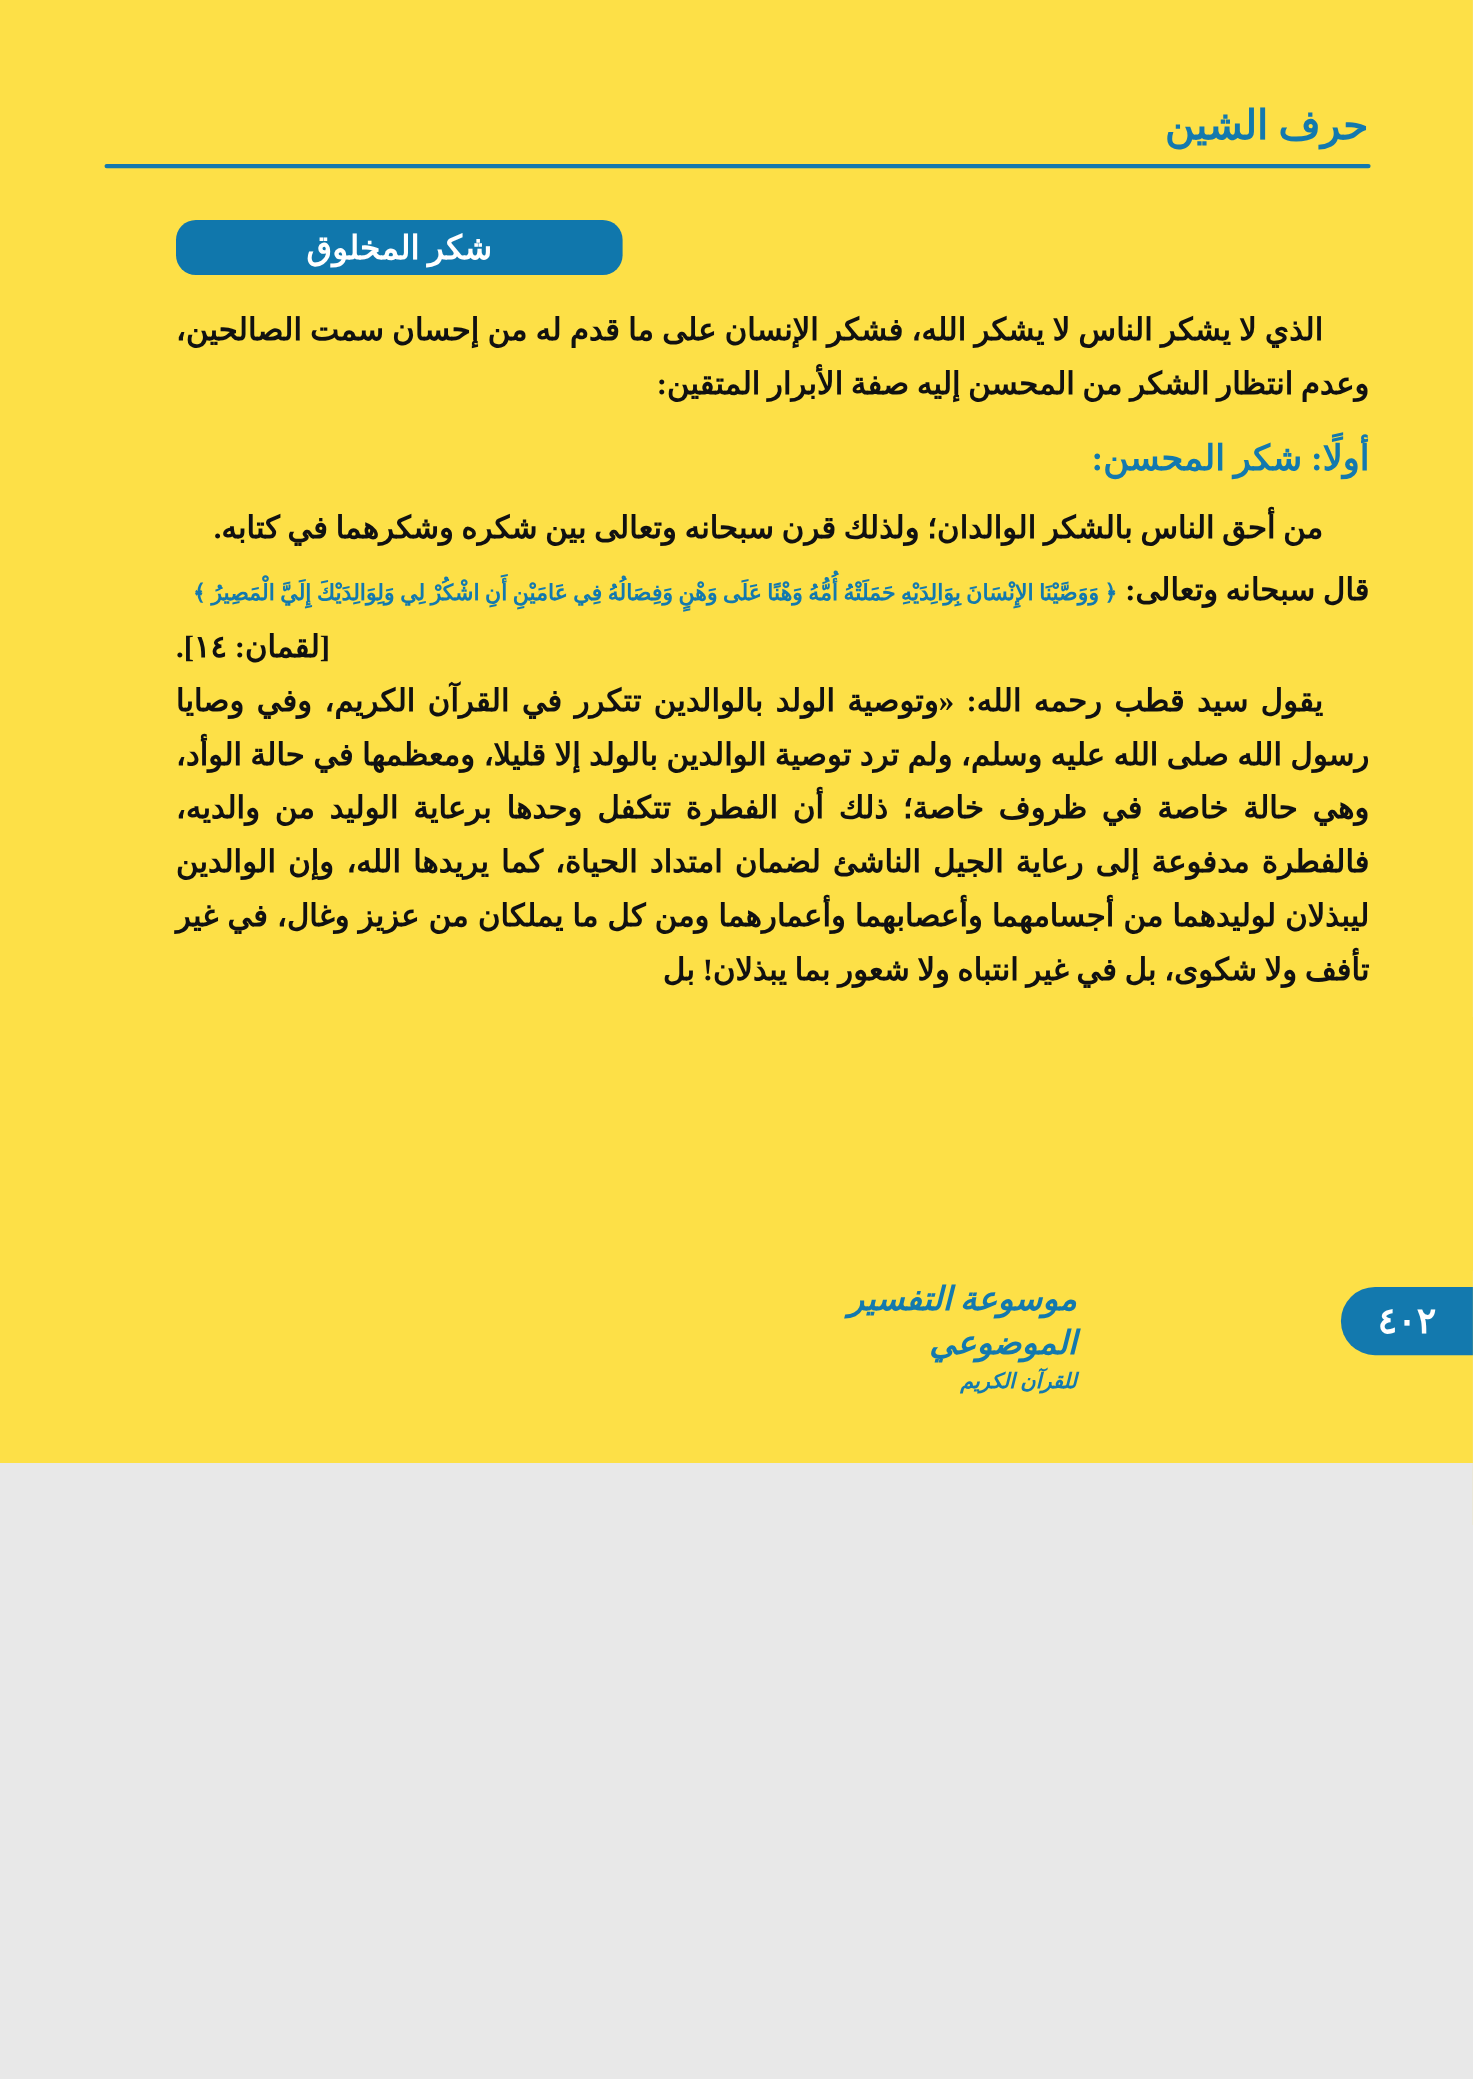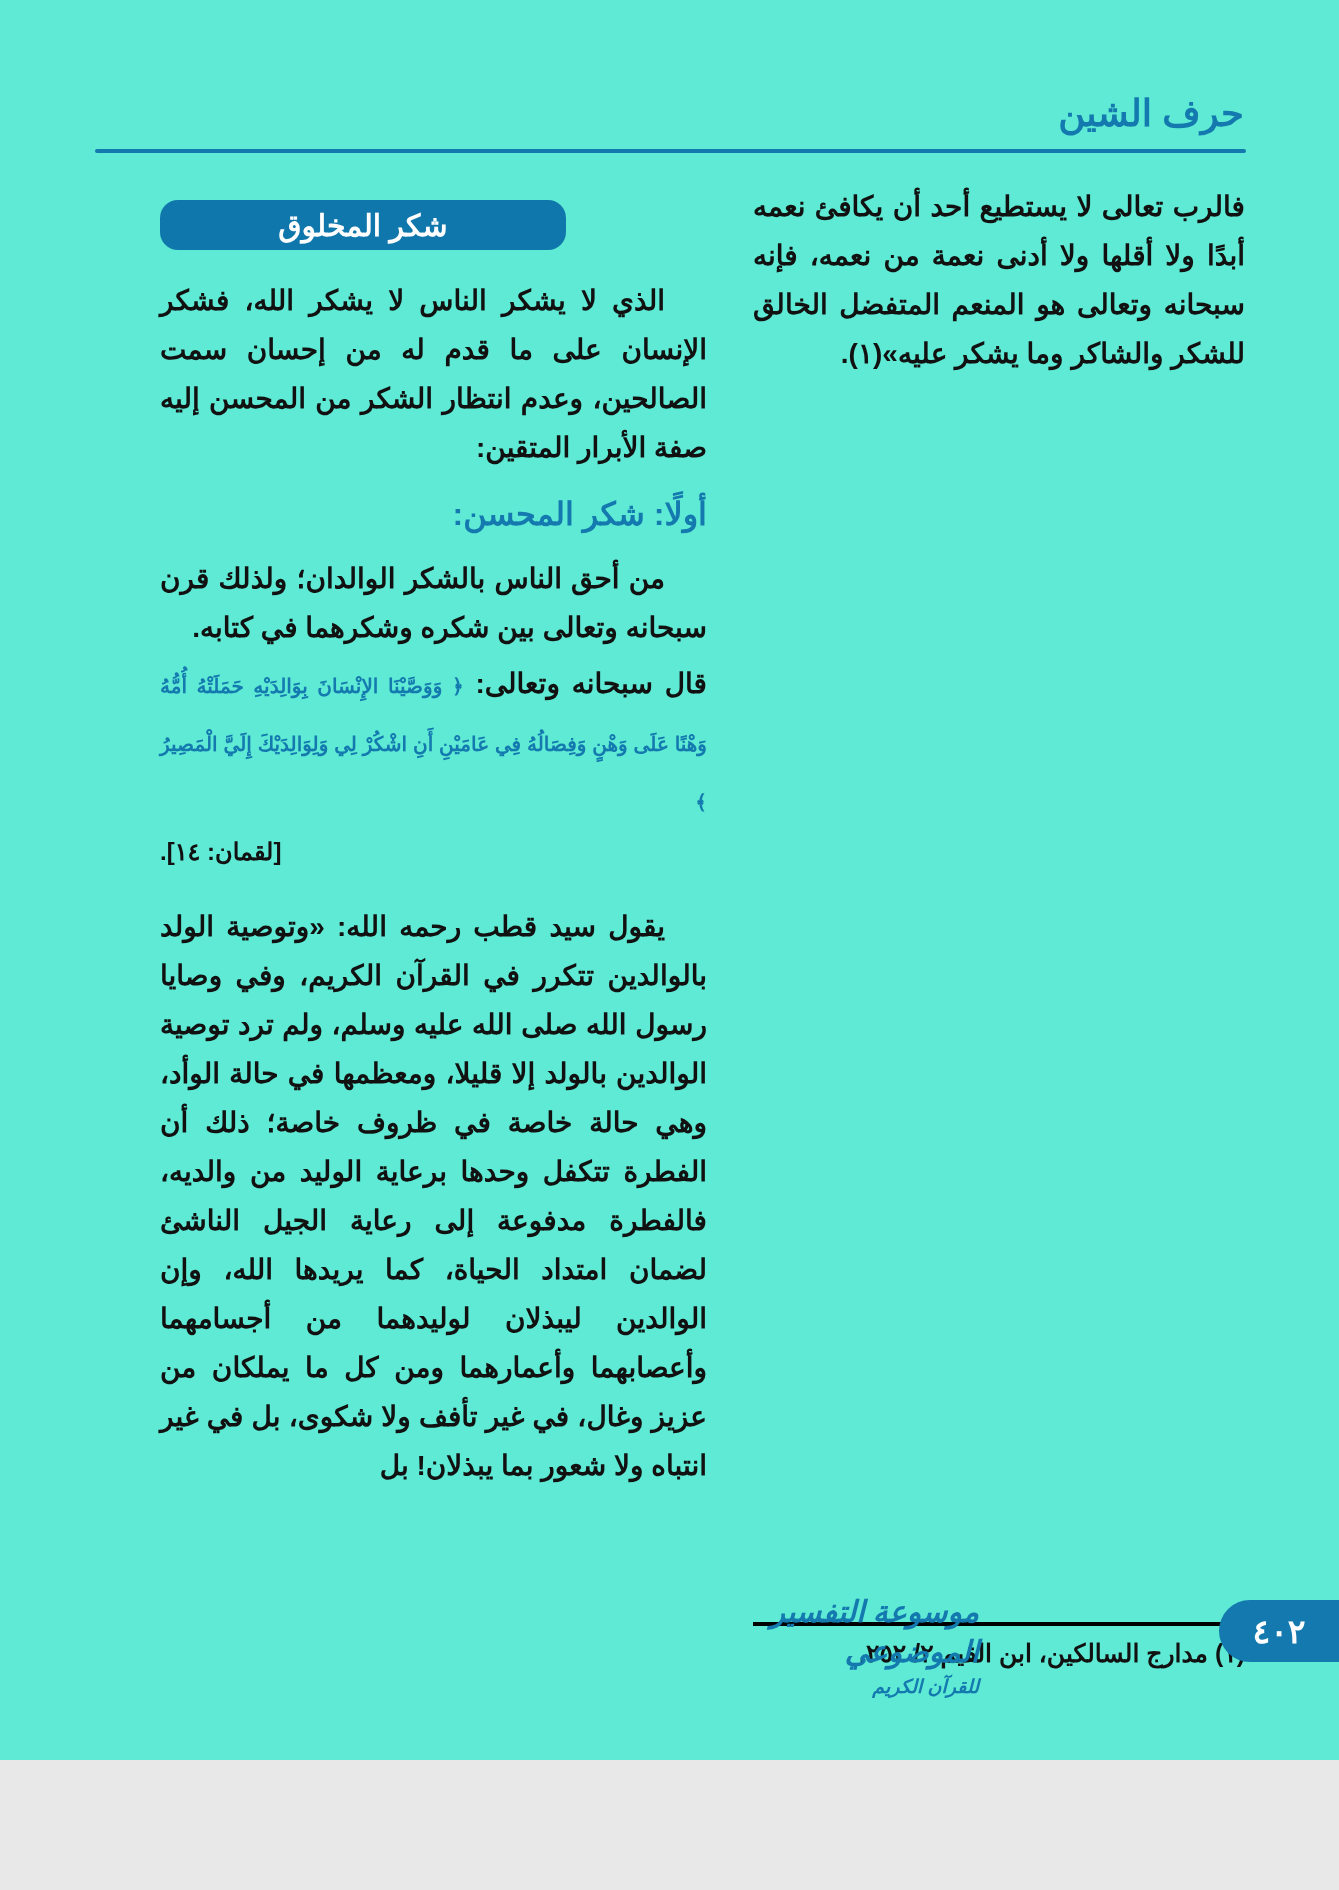--- a/index.html
+++ b/index.html
@@ -6,11 +6,11 @@
   html,body { background:#e8e8e8; }
   .page {
     position:relative;
-    width:1339px; height:1760px;
+    width:1339px; height:1330px;
     margin:0 auto;
-    background:#5eead4;
+    background:#fde047;
     direction:rtl;
-    font-family:Liberation Sans, sans-serif;
+    font-family:Liberation Serif, serif;
     overflow:hidden;
   }
 

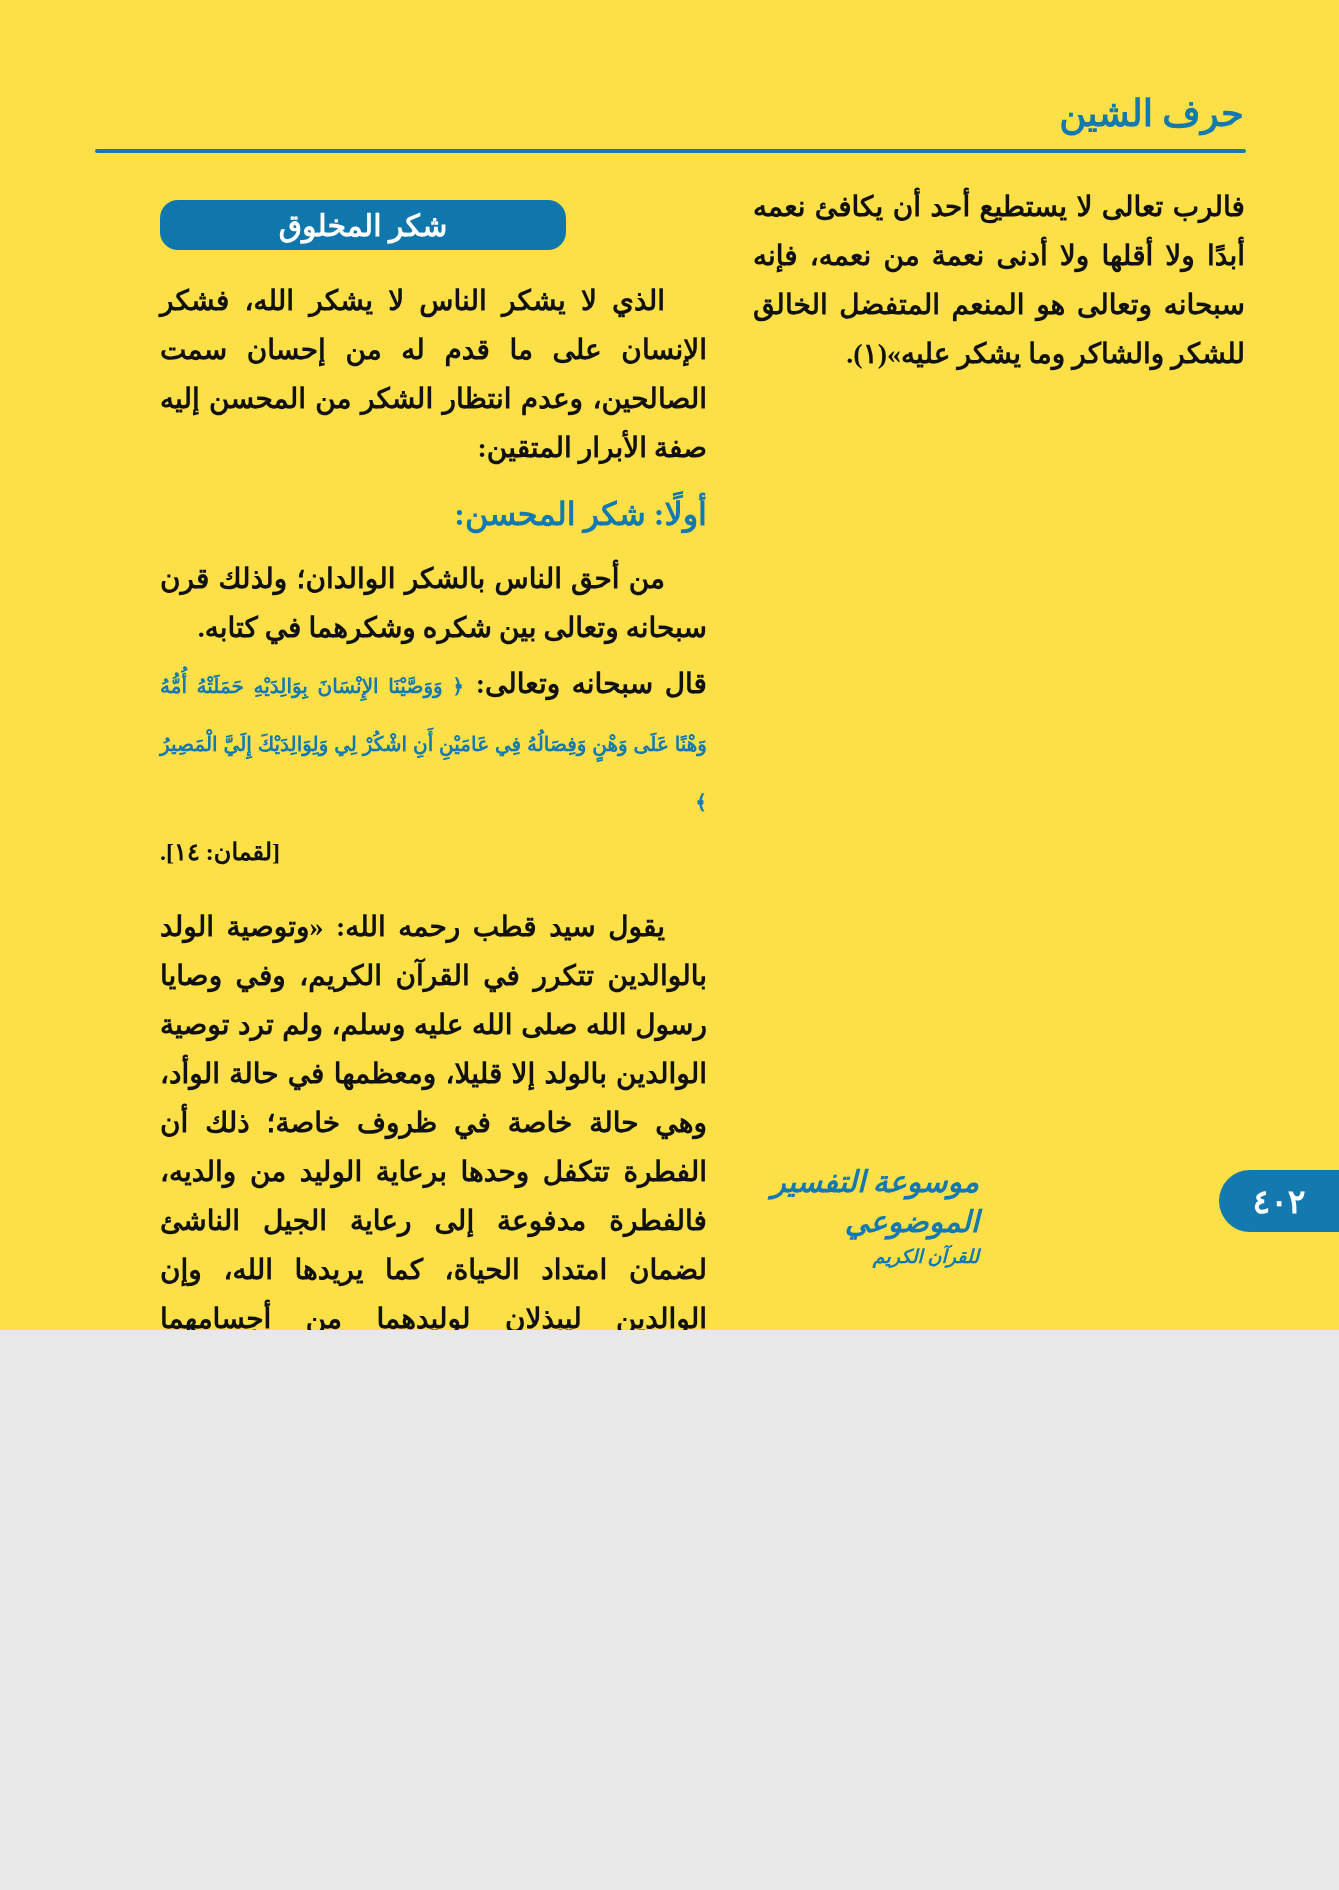--- a/index.html
+++ b/index.html
@@ -110,9 +110,6 @@
 
   <div class="content">
 
-    <div class="col-right">
-      <p class="body">فالرب تعالى لا يستطيع أحد أن يكافئ نعمه أبدًا ولا أقلها ولا أدنى نعمة من نعمه، فإنه سبحانه وتعالى هو المنعم المتفضل الخالق للشكر والشاكر وما يشكر عليه»(١).</p>
-    </div>
 
     <div class="col-left">
 

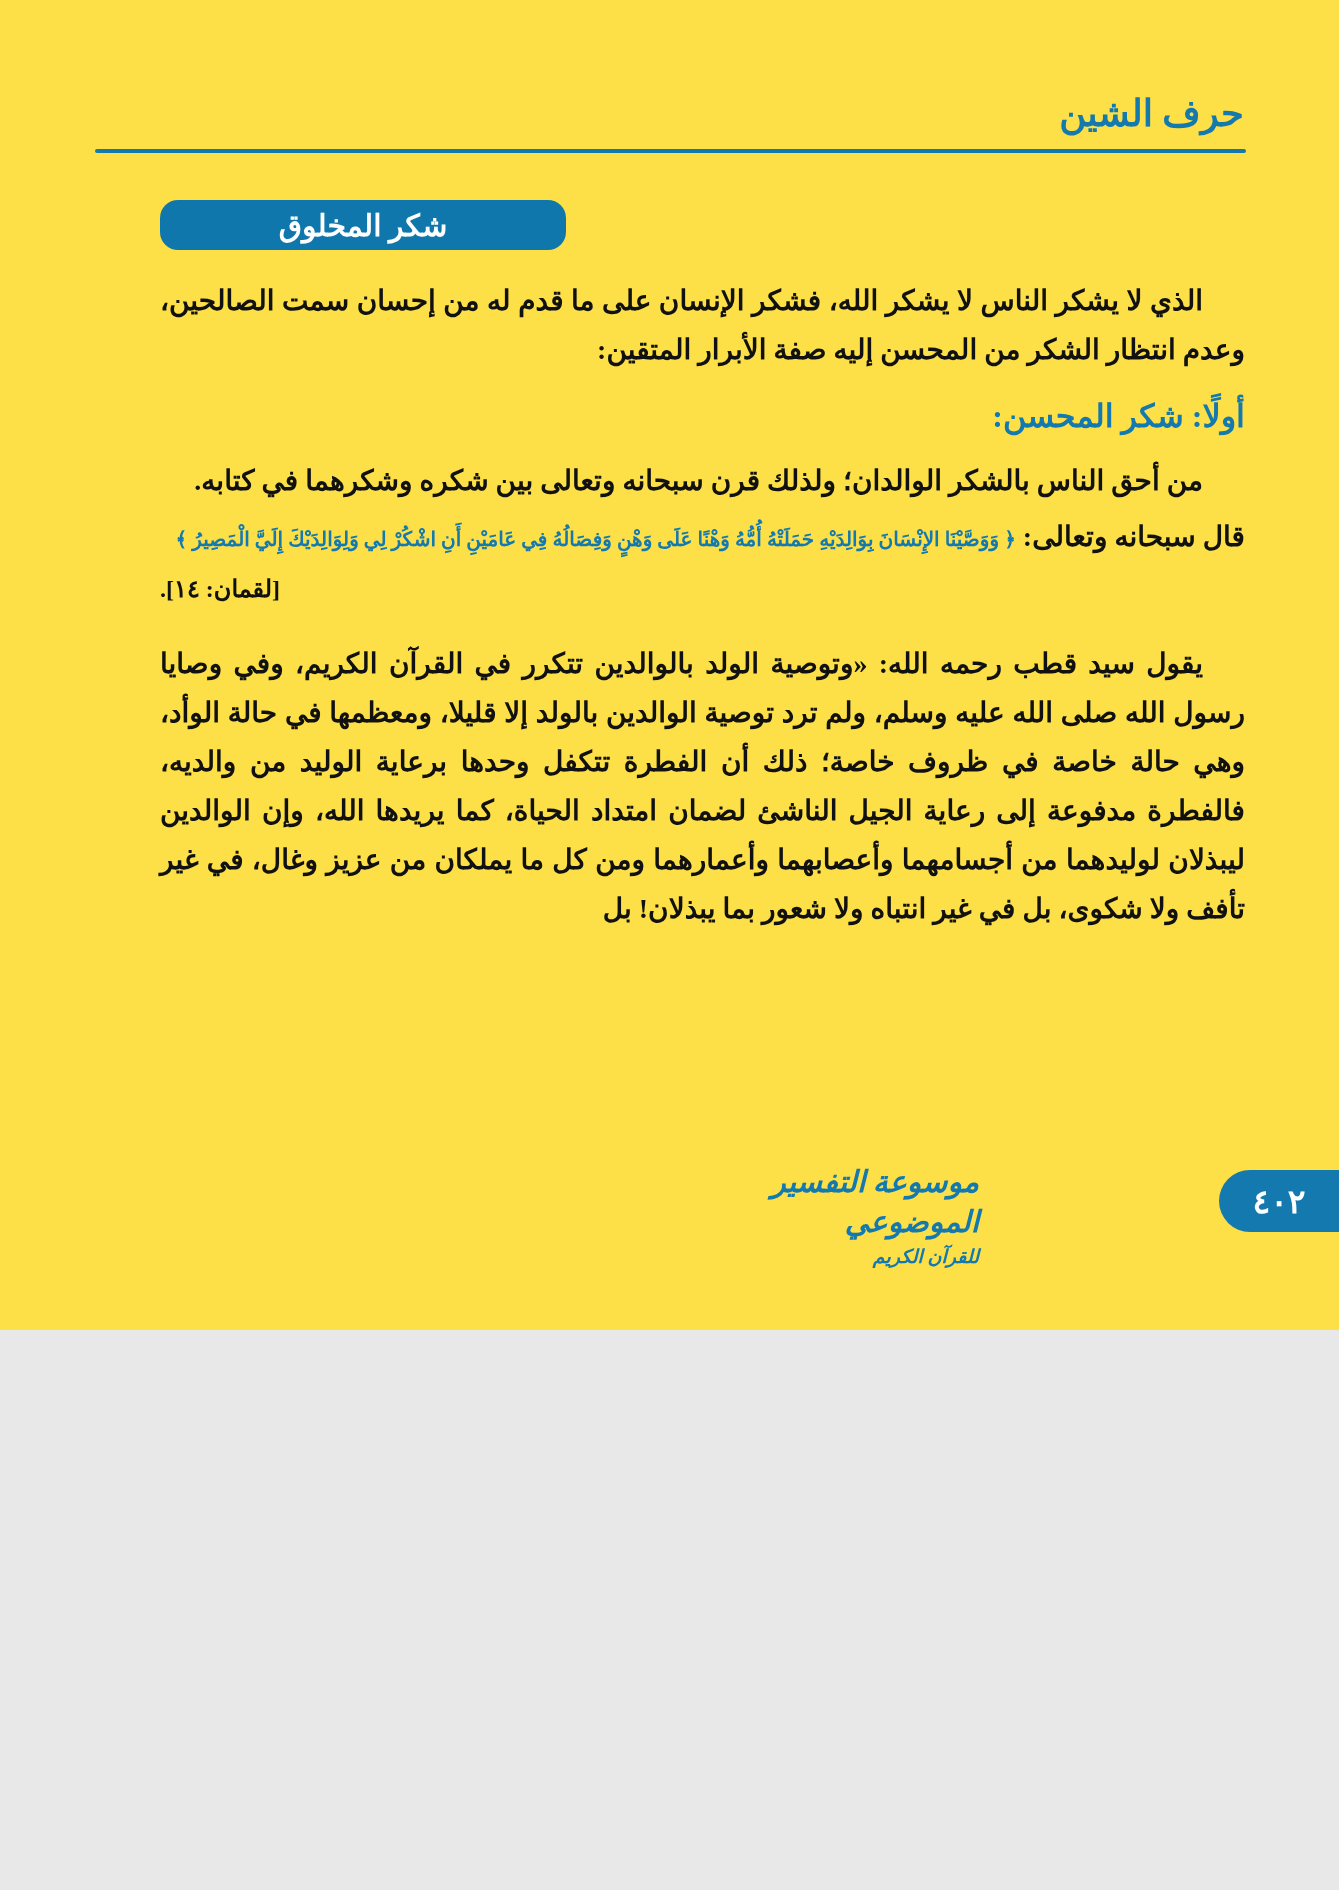--- a/index.html
+++ b/index.html
@@ -66,8 +66,8 @@
   .verse-para .intro { color:#111; }
   .verse-para .verse { color:#1379ae; font-size:20px; }
   .verse-ref {
-    text-align:left; font-size:24px; font-weight:bold; color:#111;
-    line-height:44px; margin-bottom:28px;
+    text-align:left; font-size:28px; font-weight:bold; color:#111;
+    line-height:44px; margin-bottom:2px;
   }
 
   

